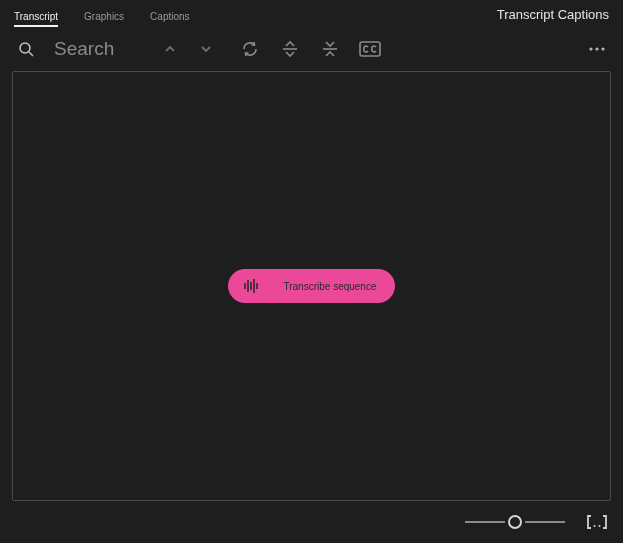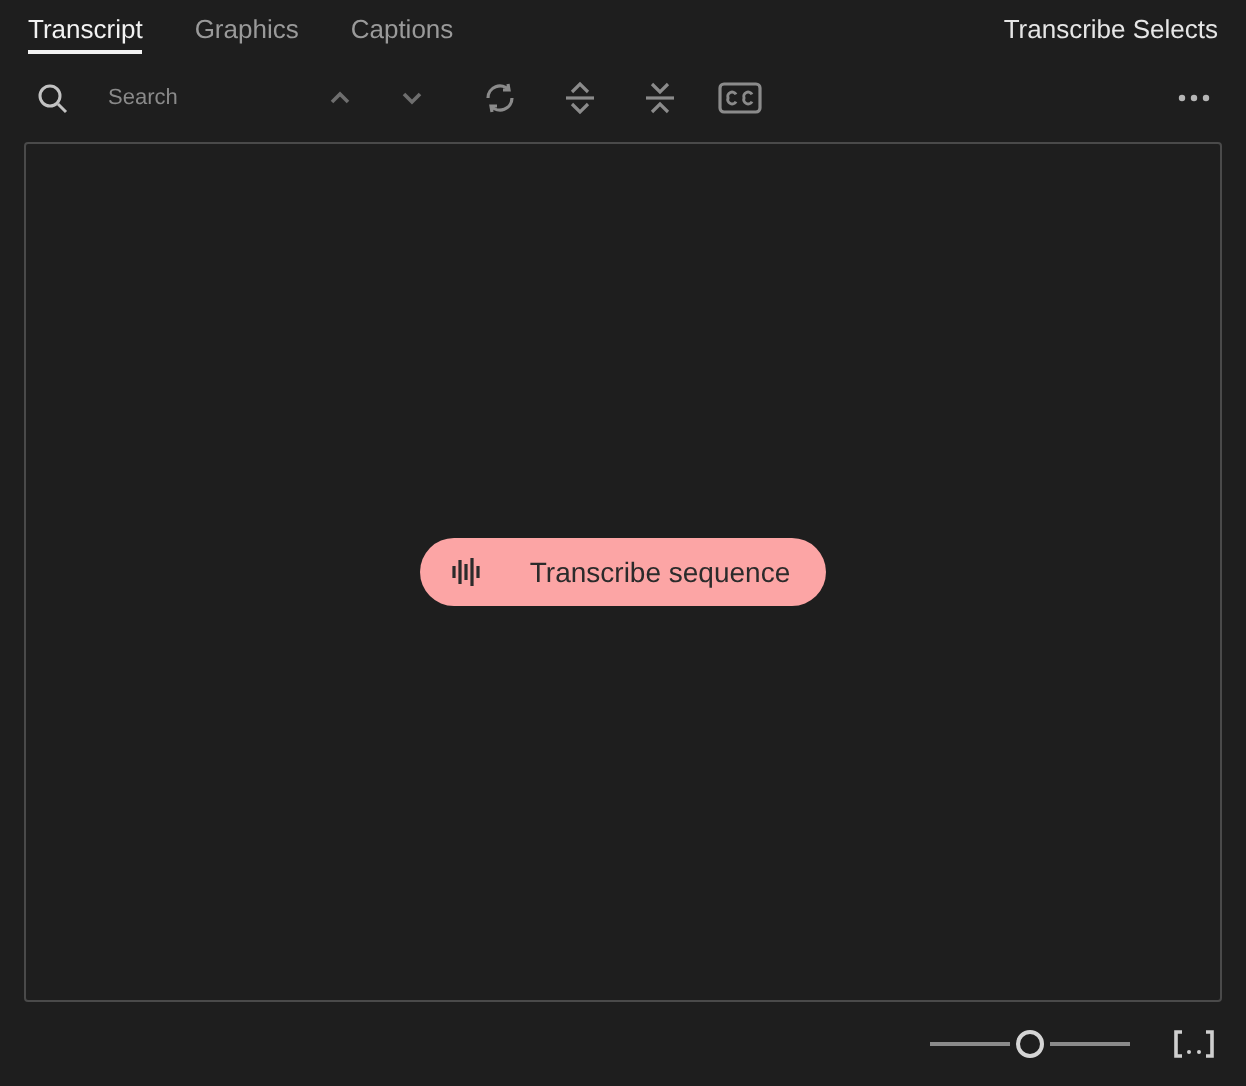--- a/index.html
+++ b/index.html
@@ -28,7 +28,7 @@
     background: #1e1e1e;
   }
   .tab {
-    font-size: 13px;
+    font-size: 10px;
     color: #9a9a9a;
     margin-right: 26px;
     padding-bottom: 5px;

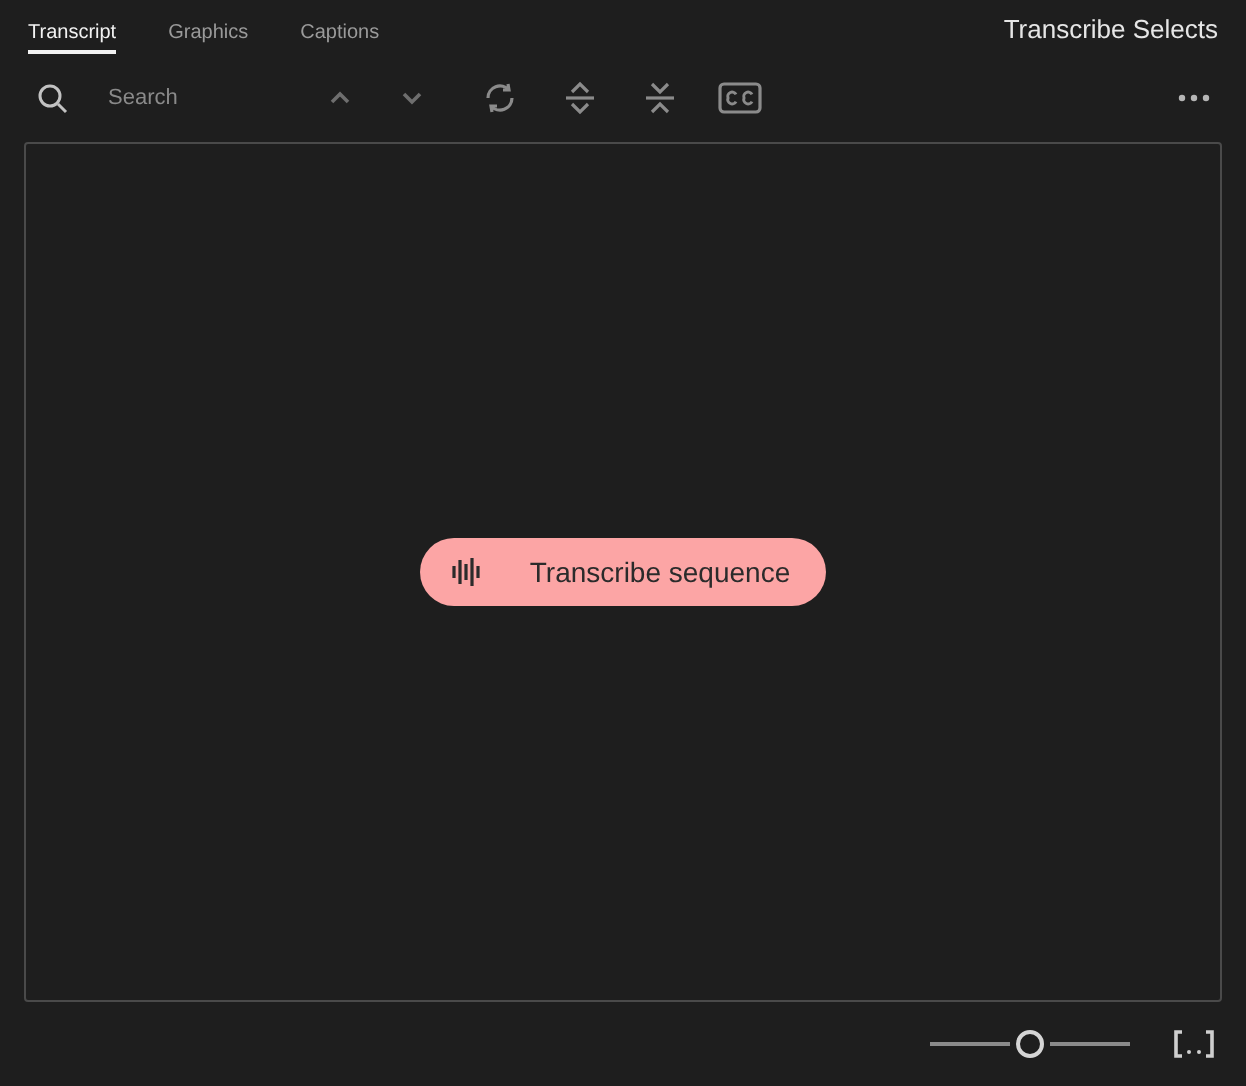--- a/index.html
+++ b/index.html
@@ -147,7 +147,7 @@
     <div class="tab">Graphics</div>
     <div class="tab">Captions</div>
     <div class="tabs-spacer"></div>
-    <div class="tabs-right">Transcribe Selects</div>
+    <div class="tabs-right">Transcript Captions</div>
   </div>
 
   <div class="toolbar-row">

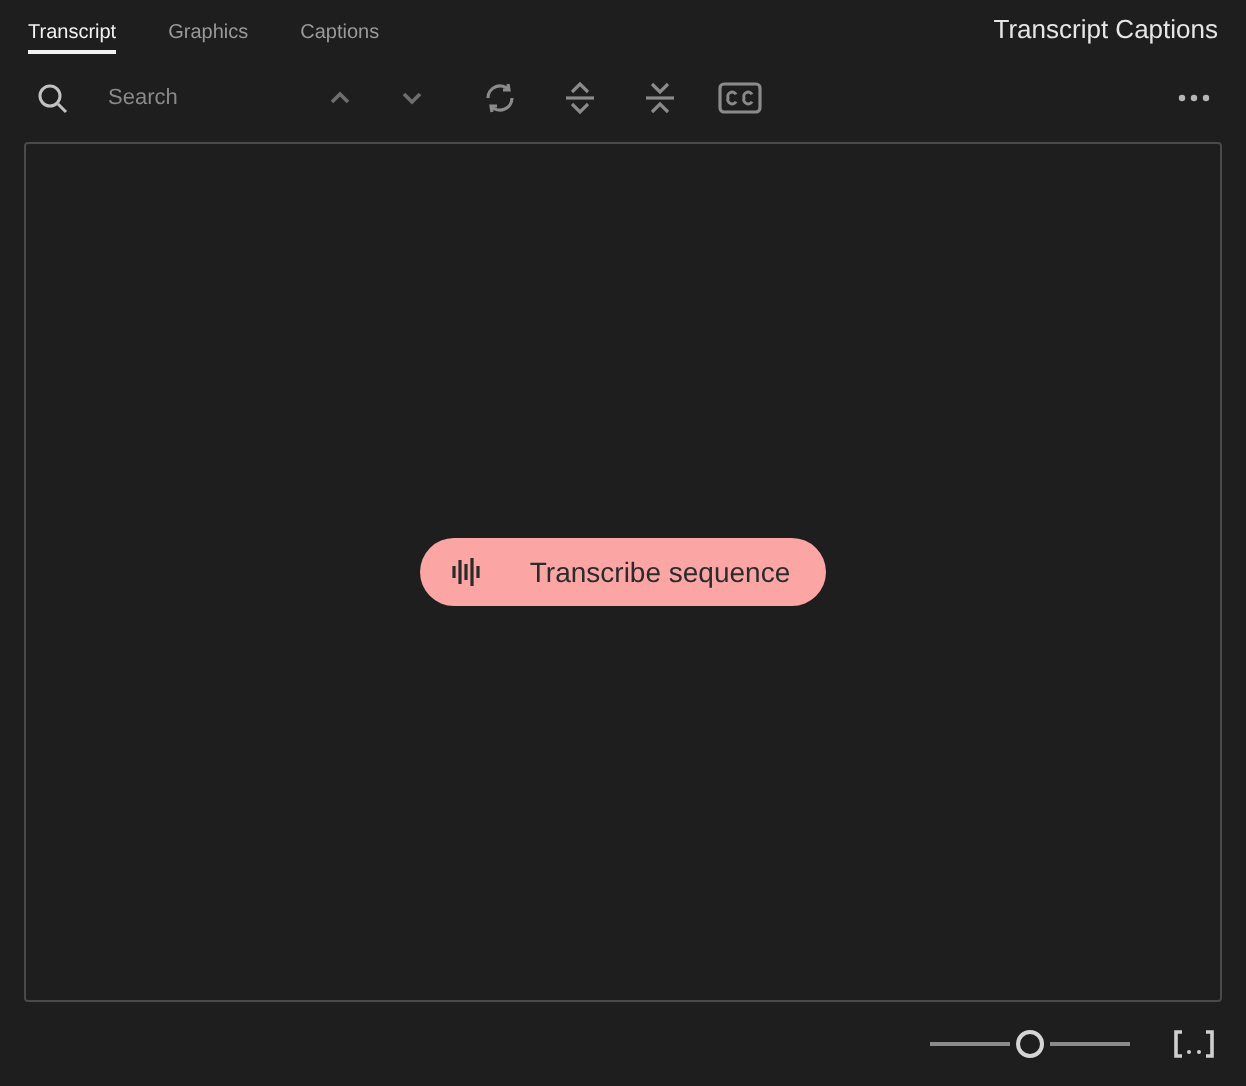--- a/index.html
+++ b/index.html
@@ -77,7 +77,7 @@
     border: none;
     outline: none;
     color: #84cc16;
-    font-size: 11px;
+    font-size: 19px;
     width: 100px;
     margin-left: 14px;
   }

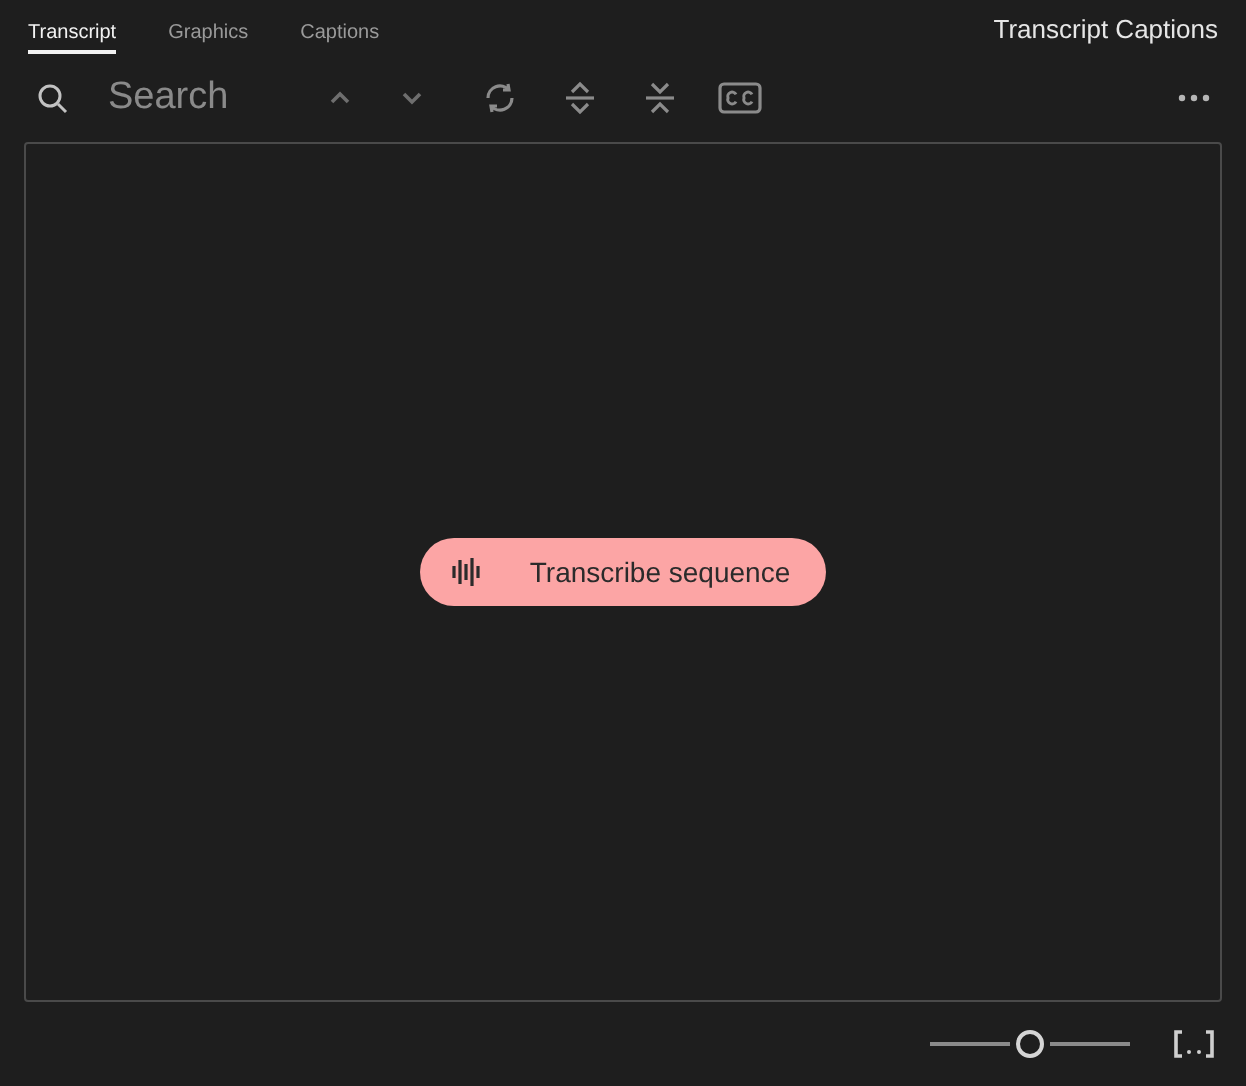--- a/index.html
+++ b/index.html
@@ -108,12 +108,12 @@
     justify-content: center;
   }
   .transcribe-btn {
-    background: #fca5a5;
+    background: #ec4899;
     color: #2b2b2b;
     border: none;
     border-radius: 18px;
     padding: 8px 18px 8px 14px;
-    font-size: 14px;
+    font-size: 10px;
     display: flex;
     align-items: center;
     gap: 23px;

